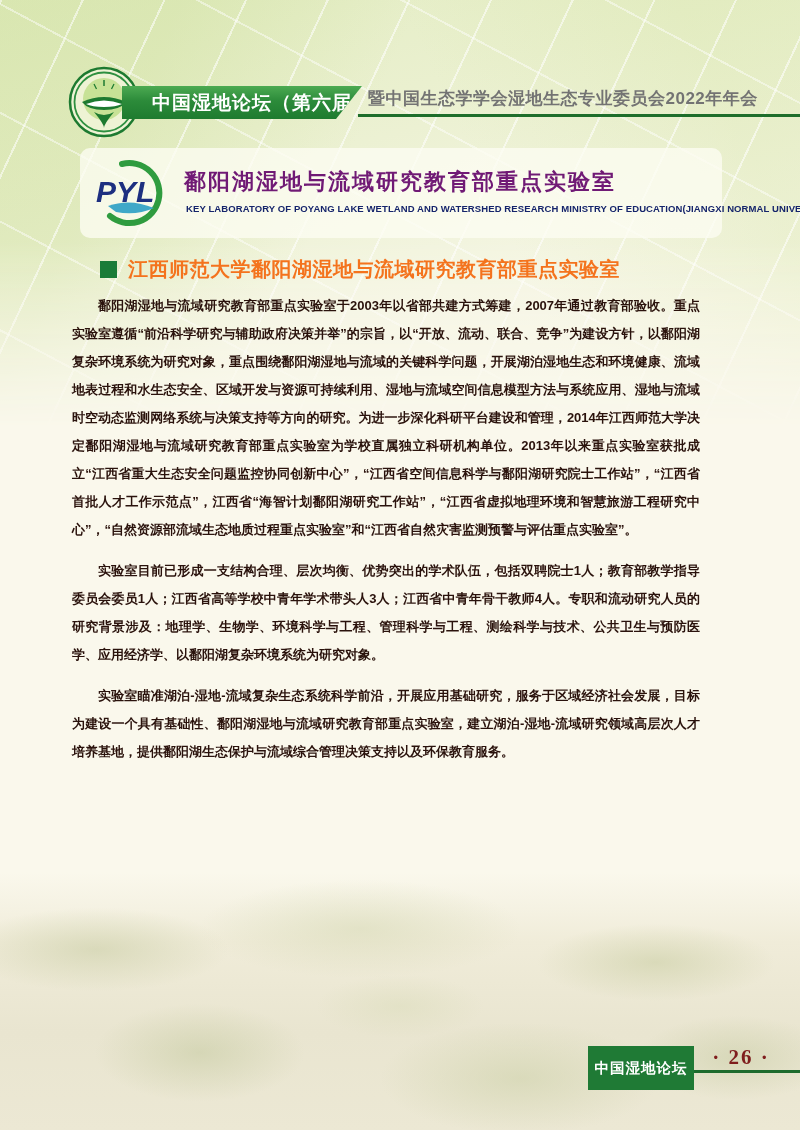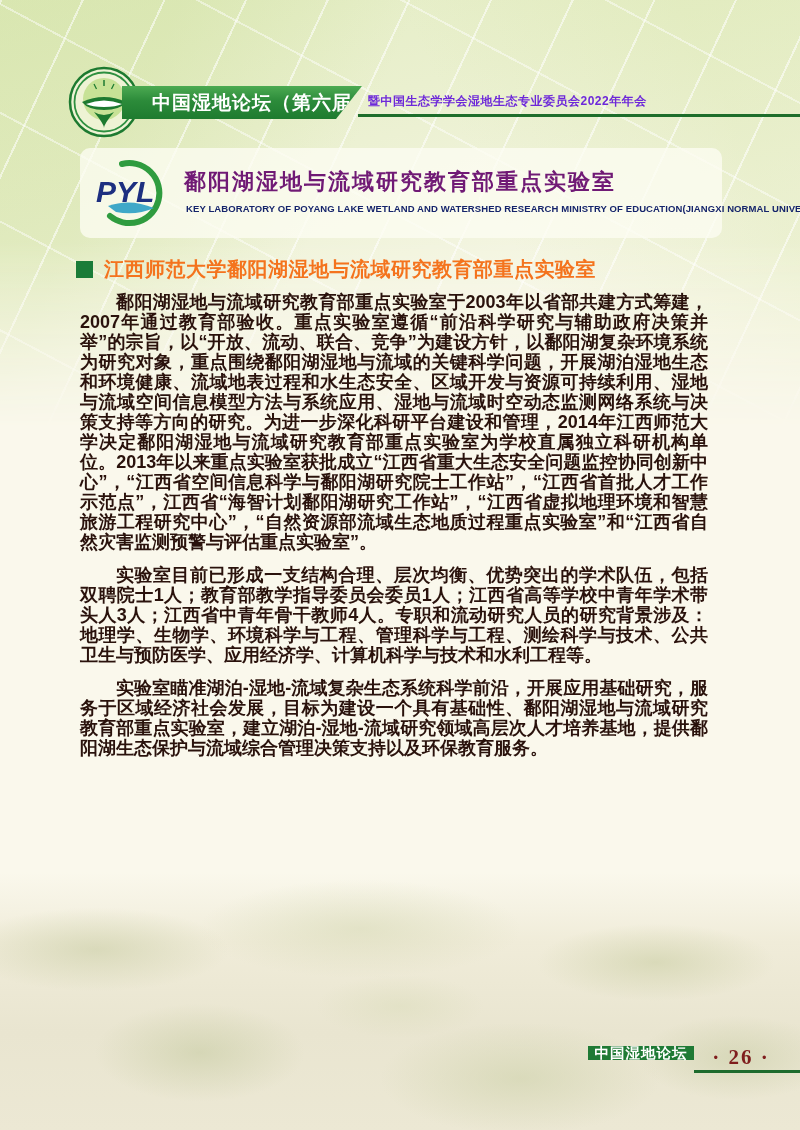--- a/index.html
+++ b/index.html
@@ -43,8 +43,8 @@
   }
   .banner-title{color:#ffffff;font-size:19px;font-weight:bold;letter-spacing:1px;white-space:nowrap;}
   .banner-subtitle{
-    position:absolute;left:368px;top:93px;width:430px;
-    color:#6d28d9;font-size:12px;font-weight:bold;letter-spacing:.5px;white-space:nowrap;
+    position:absolute;left:368px;top:87px;width:430px;
+    color:#737373;font-size:17px;font-weight:bold;letter-spacing:.5px;white-space:nowrap;
   }
   .banner-underline{position:absolute;left:358px;top:114px;right:0;height:3px;background:#1e6e2b;}
   

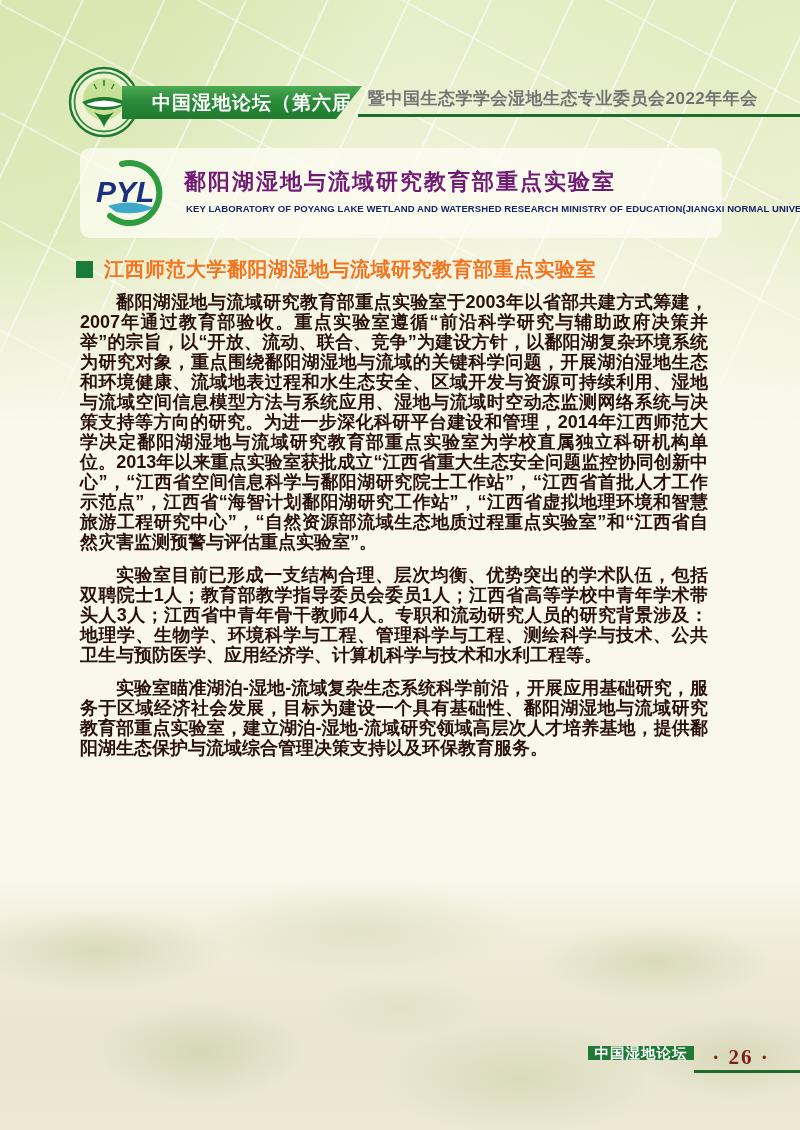--- a/index.html
+++ b/index.html
@@ -62,7 +62,7 @@
     color:#15246b;font-size:9.5px;font-weight:bold;letter-spacing:.1px;white-space:nowrap;
   }
   
-  .section-head{position:absolute;left:76px;top:256px;display:flex;align-items:center;}
+  .section-head{position:absolute;left:100px;top:256px;display:flex;align-items:center;}
   .section-bullet{width:17px;height:17px;background:#1a7c38;margin-right:11px;flex:none;}
   .section-title{color:#f4731d;font-size:20px;font-weight:bold;letter-spacing:.5px;white-space:nowrap;}
   

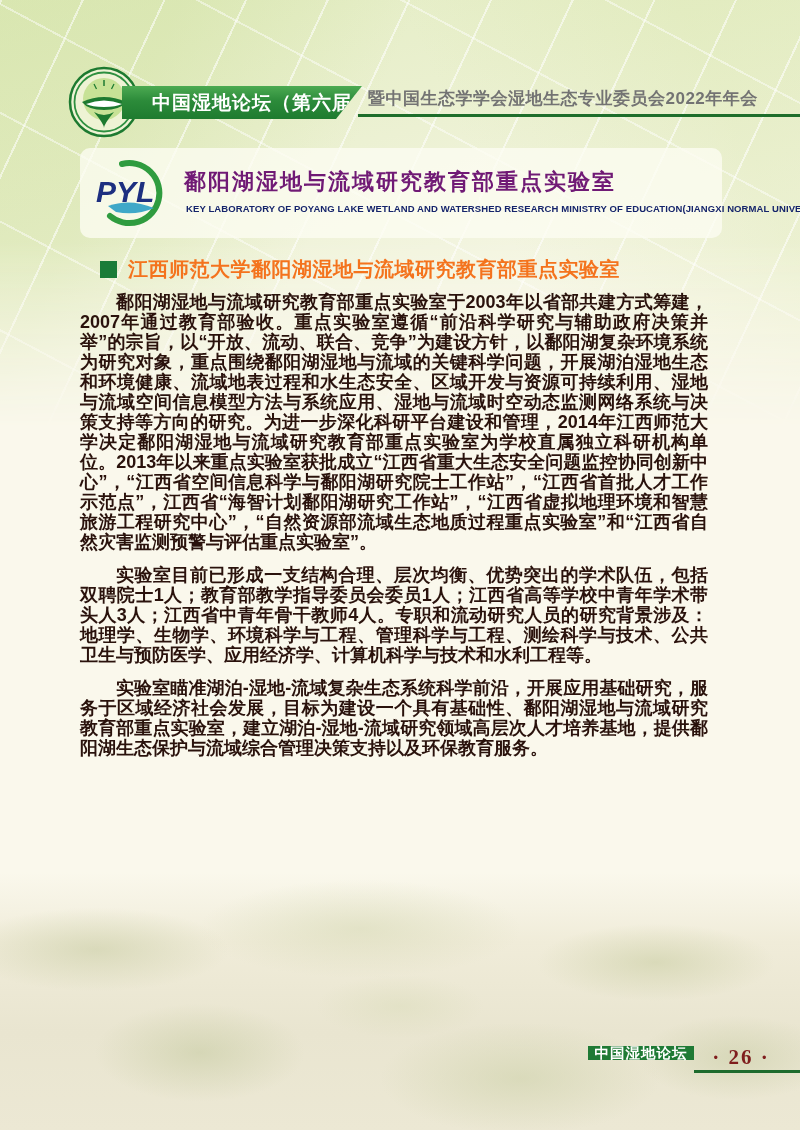--- a/index.html
+++ b/index.html
@@ -67,8 +67,8 @@
   .section-title{color:#f4731d;font-size:20px;font-weight:bold;letter-spacing:.5px;white-space:nowrap;}
   
   .body-text{
-    position:absolute;left:80px;top:292px;width:628px;
-    color:#2a120c;font-size:18px;line-height:20px;text-align:justify;font-weight:600;
+    position:absolute;left:72px;top:292px;width:628px;
+    color:#2a120c;font-size:13px;line-height:28px;text-align:justify;font-weight:600;
   }
   .body-text p{margin:0 0 13px 0;text-indent:2em;}
   

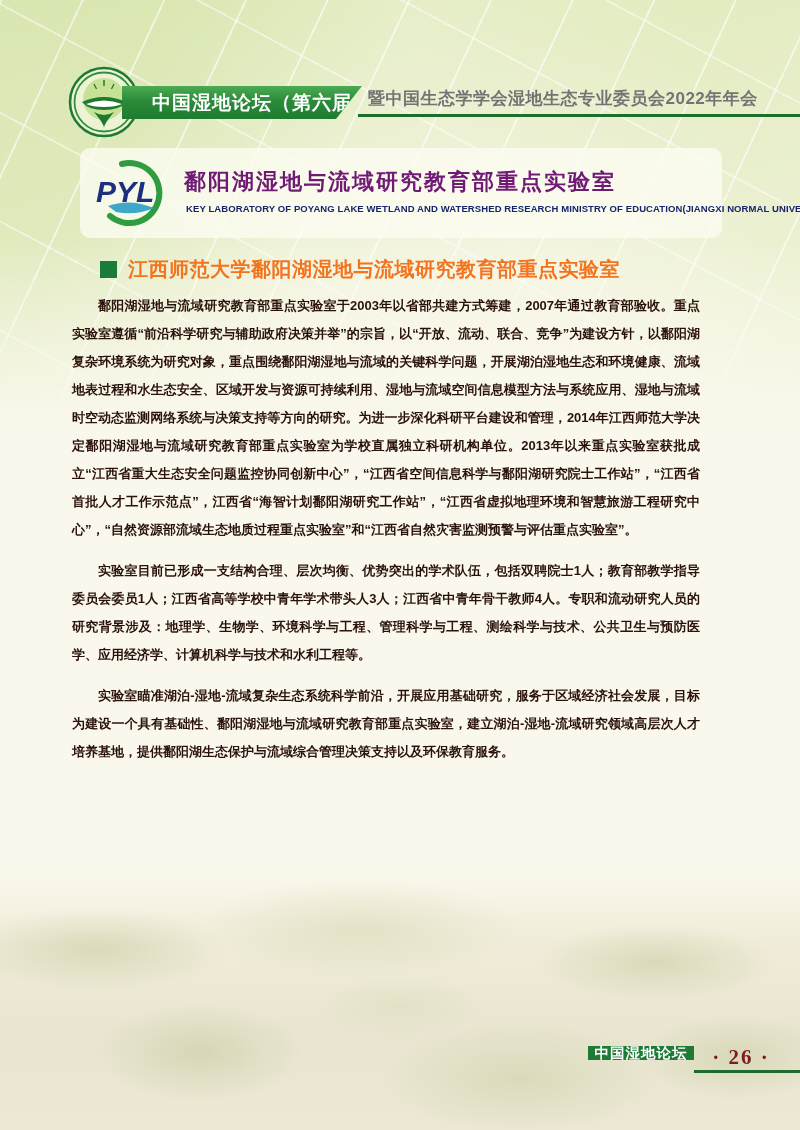--- a/index.html
+++ b/index.html
@@ -126,7 +126,7 @@
 
   <div class="body-text">
     <p>鄱阳湖湿地与流域研究教育部重点实验室于2003年以省部共建方式筹建，2007年通过教育部验收。重点实验室遵循“前沿科学研究与辅助政府决策并举”的宗旨，以“开放、流动、联合、竞争”为建设方针，以鄱阳湖复杂环境系统为研究对象，重点围绕鄱阳湖湿地与流域的关键科学问题，开展湖泊湿地生态和环境健康、流域地表过程和水生态安全、区域开发与资源可持续利用、湿地与流域空间信息模型方法与系统应用、湿地与流域时空动态监测网络系统与决策支持等方向的研究。为进一步深化科研平台建设和管理，2014年江西师范大学决定鄱阳湖湿地与流域研究教育部重点实验室为学校直属独立科研机构单位。2013年以来重点实验室获批成立“江西省重大生态安全问题监控协同创新中心”，“江西省空间信息科学与鄱阳湖研究院士工作站”，“江西省首批人才工作示范点”，江西省“海智计划鄱阳湖研究工作站”，“江西省虚拟地理环境和智慧旅游工程研究中心”，“自然资源部流域生态地质过程重点实验室”和“江西省自然灾害监测预警与评估重点实验室”。</p>
-    <p>实验室目前已形成一支结构合理、层次均衡、优势突出的学术队伍，包括双聘院士1人；教育部教学指导委员会委员1人；江西省高等学校中青年学术带头人3人；江西省中青年骨干教师4人。专职和流动研究人员的研究背景涉及：地理学、生物学、环境科学与工程、管理科学与工程、测绘科学与技术、公共卫生与预防医学、应用经济学、计算机科学与技术和水利工程等。</p>
+    <p>实验室目前已形成一支结构合理、层次均衡、优势突出的学术队伍，包括双聘院士1人；教育部教学指导委员会委员1人；江西省高等学校中青年学术带头人3人；江西省中青年骨干教师4人。专职和流动研究人员的研究背景涉及：地理学、生物学、环境科学与工程、管理科学与工程、测绘科学与技术、公共卫生与预防医学、应用经济学、以鄱阳湖复杂环境系统为研究对象。</p>
     <p>实验室瞄准湖泊-湿地-流域复杂生态系统科学前沿，开展应用基础研究，服务于区域经济社会发展，目标为建设一个具有基础性、鄱阳湖湿地与流域研究教育部重点实验室，建立湖泊-湿地-流域研究领域高层次人才培养基地，提供鄱阳湖生态保护与流域综合管理决策支持以及环保教育服务。</p>
   </div>
 

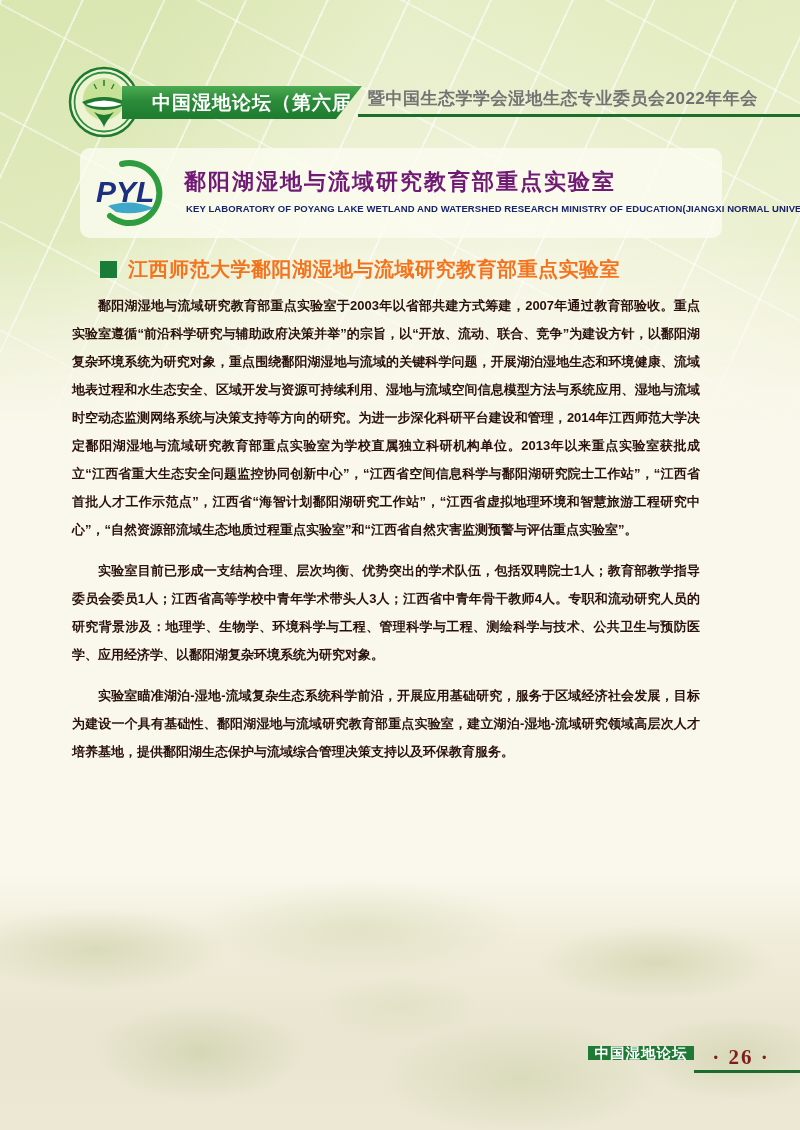--- a/index.html
+++ b/index.html
@@ -73,7 +73,7 @@
   .body-text p{margin:0 0 13px 0;text-indent:2em;}
   
   .footer-box{
-    position:absolute;left:588px;top:1046px;width:106px;height:14px;
+    position:absolute;left:588px;top:1046px;width:106px;height:44px;
     background:#1f7a35;color:#fff;font-size:14.5px;font-weight:bold;letter-spacing:1px;
     display:flex;align-items:center;justify-content:center;
   }

